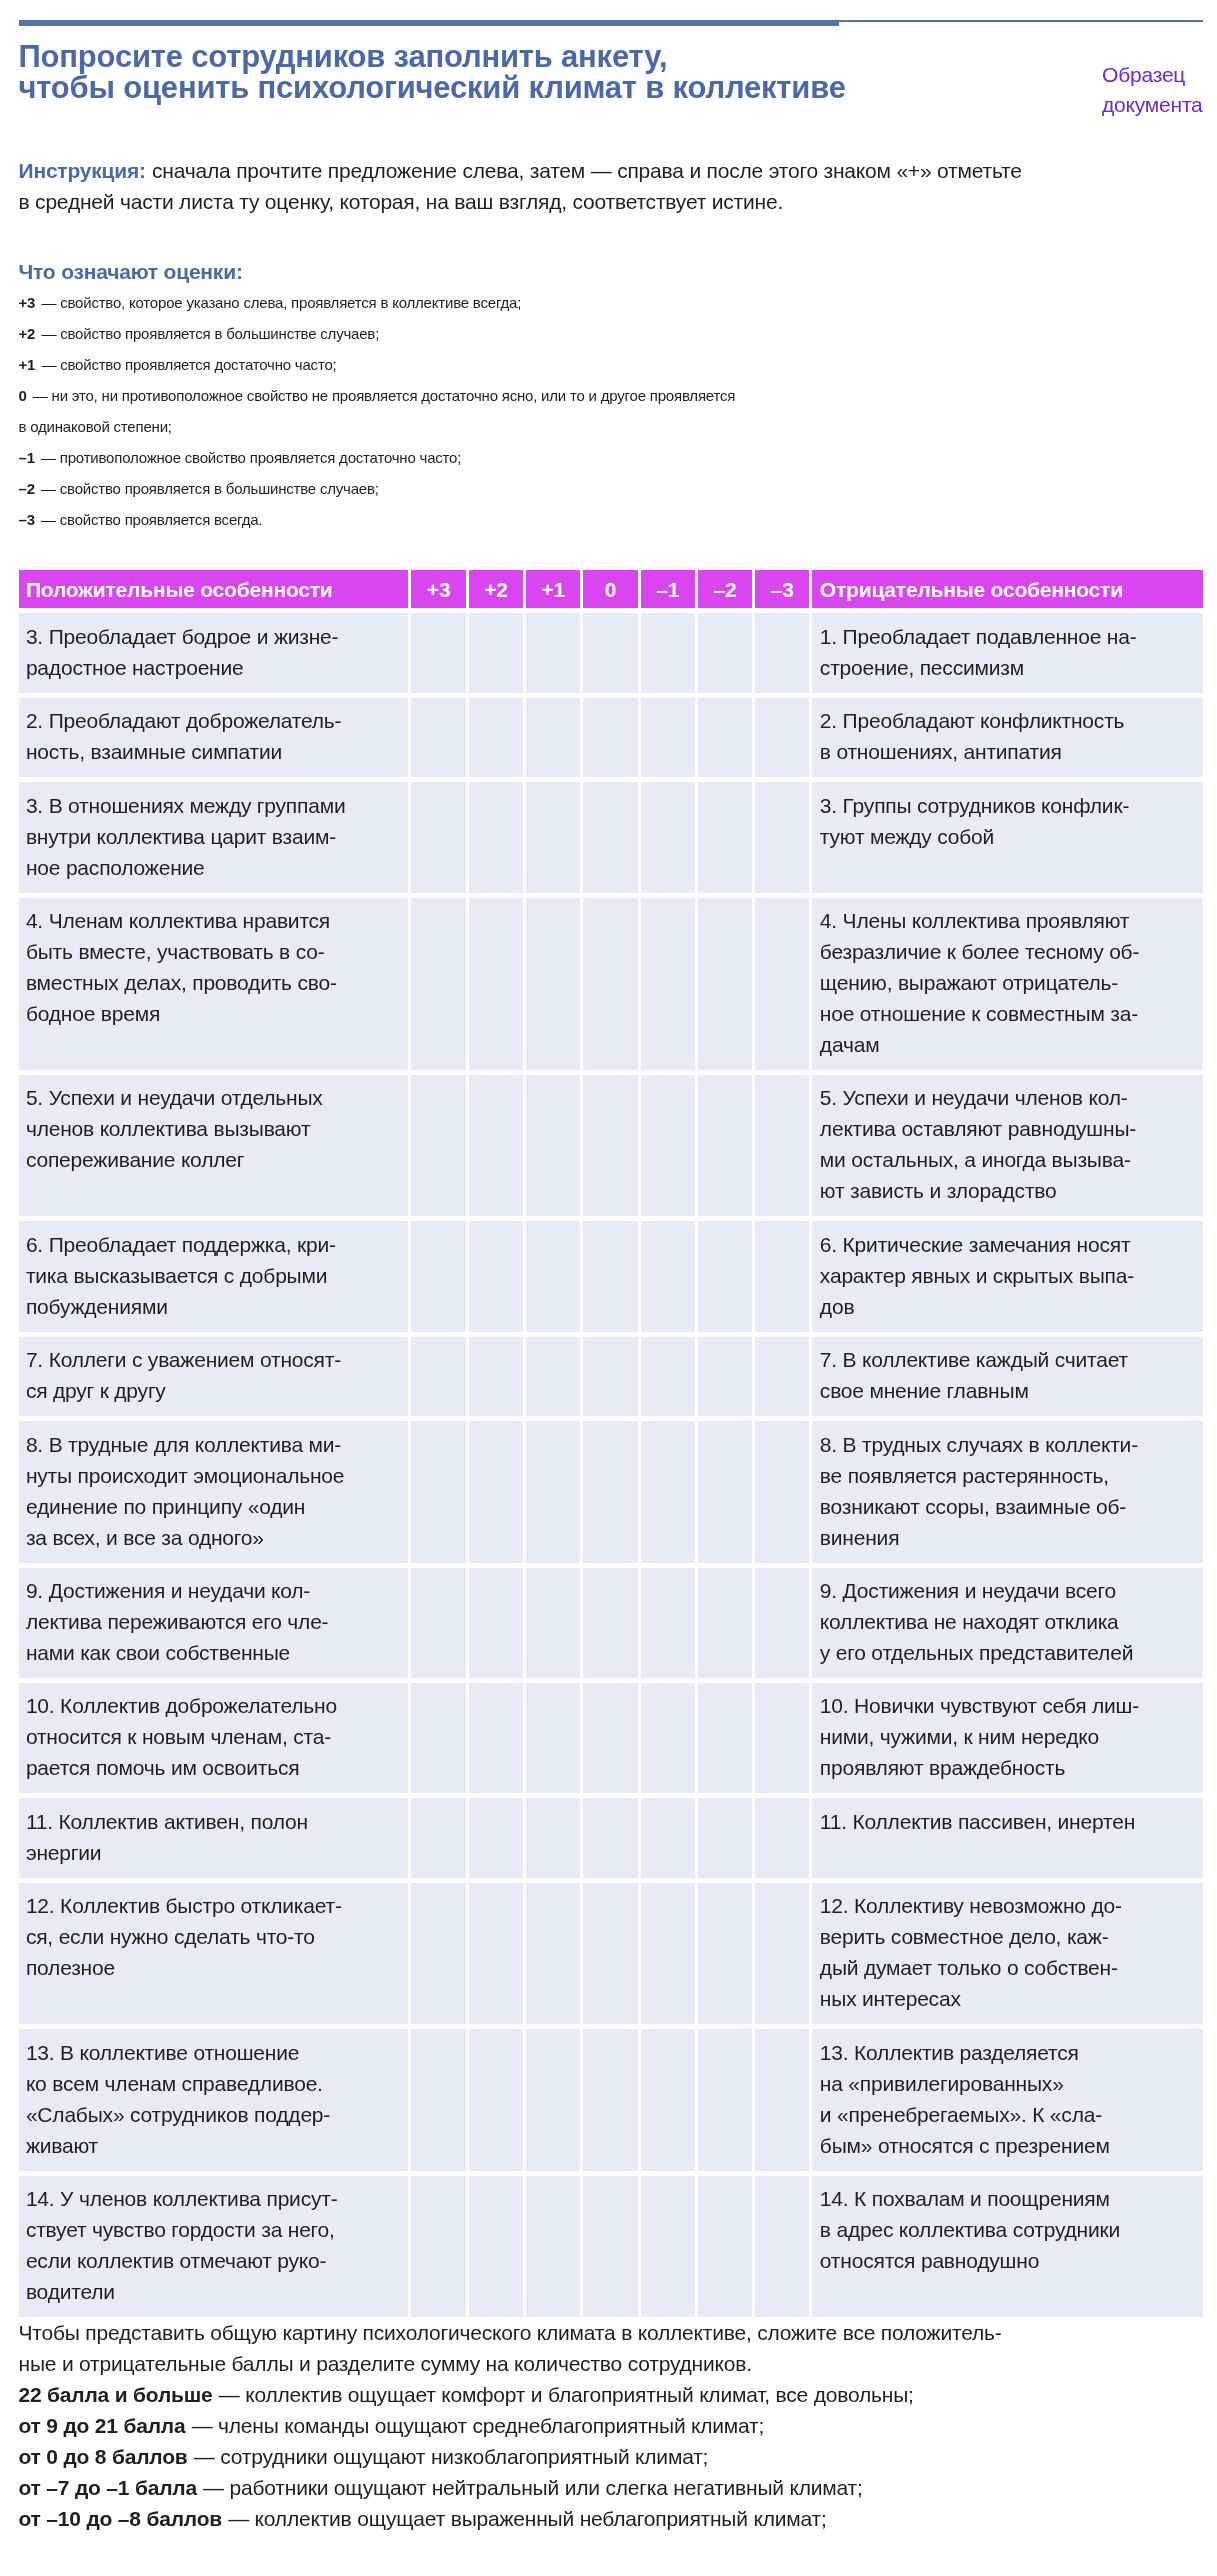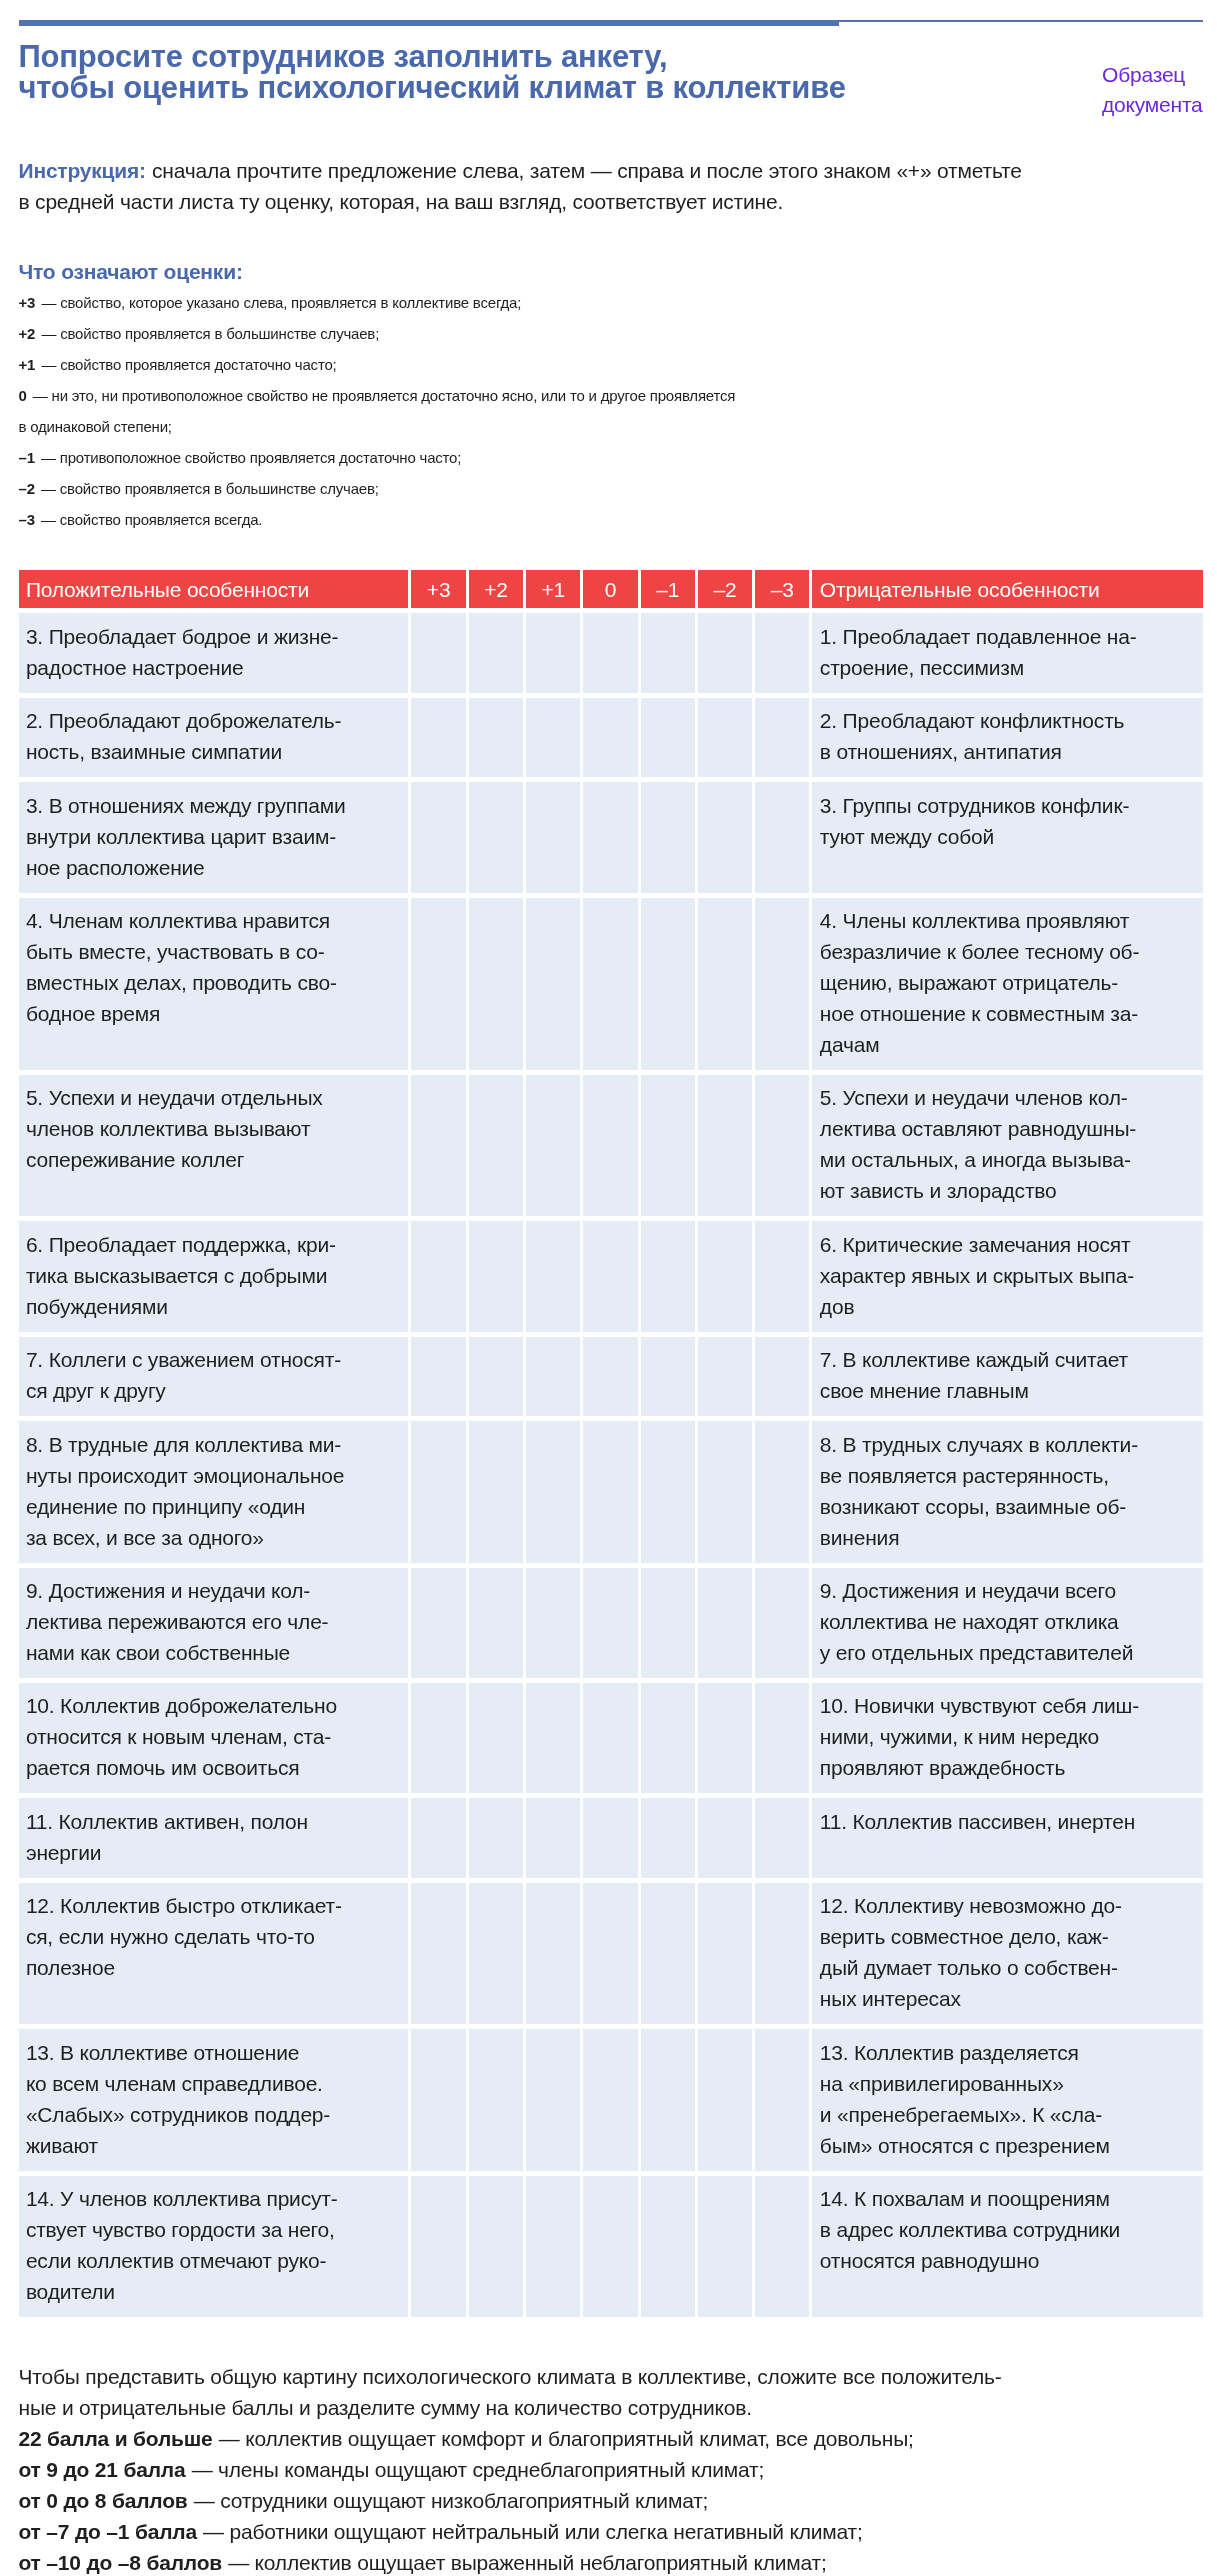--- a/index.html
+++ b/index.html
@@ -51,7 +51,7 @@
   }
   table.survey th, table.survey td { box-sizing: border-box; }
   table.survey th {
-    background: #ef4444; color: #ffffff; font-weight: normal;
+    background: #d946ef; color: #ffffff; font-weight: bold;
     height: 43px; vertical-align: middle; text-align: left;
     padding: 0 5px 0 7.4px;
     border-right: 3.1px solid #ffffff; border-bottom: 5.5px solid #ffffff;

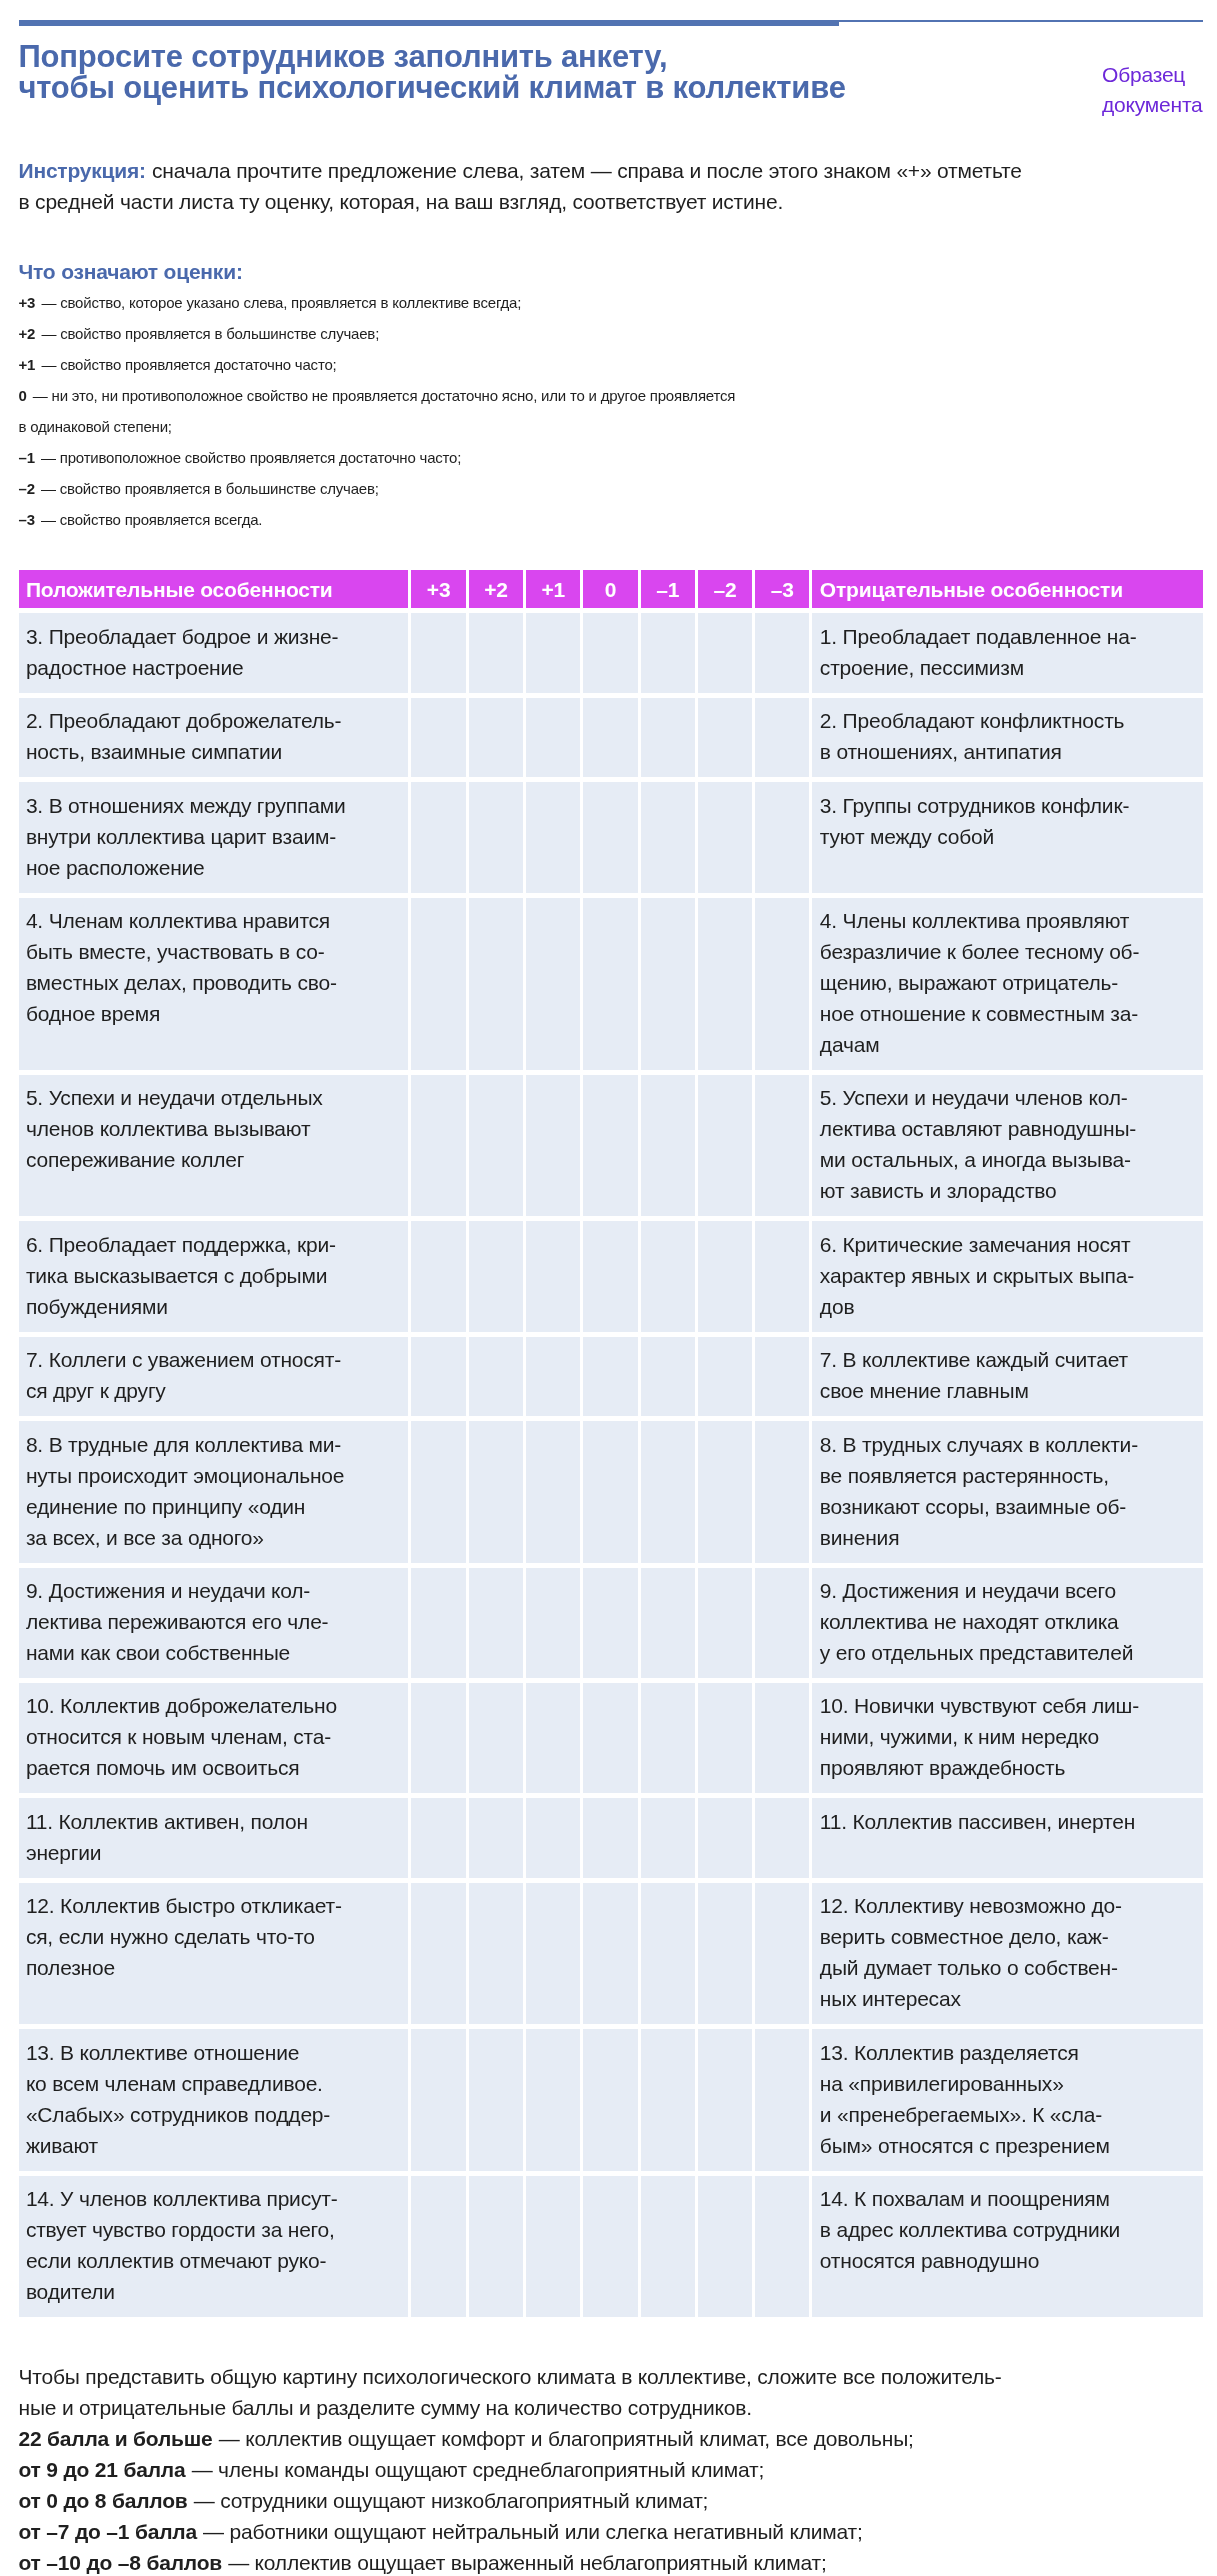--- a/index.html
+++ b/index.html
@@ -72,7 +72,7 @@
     margin-top: 28px; font-size: 22px; line-height: 32px;
     font-weight: bold; color: #4a69ac;
   }
-  .key-intro { font-size: 21px; line-height: 31px; white-space: pre-line; margin-top: 44px; }
+  .key-intro { font-size: 21px; line-height: 31px; white-space: pre-line; }
   .key-list { font-size: 21px; line-height: 31px; }
 </style>
 </head>

